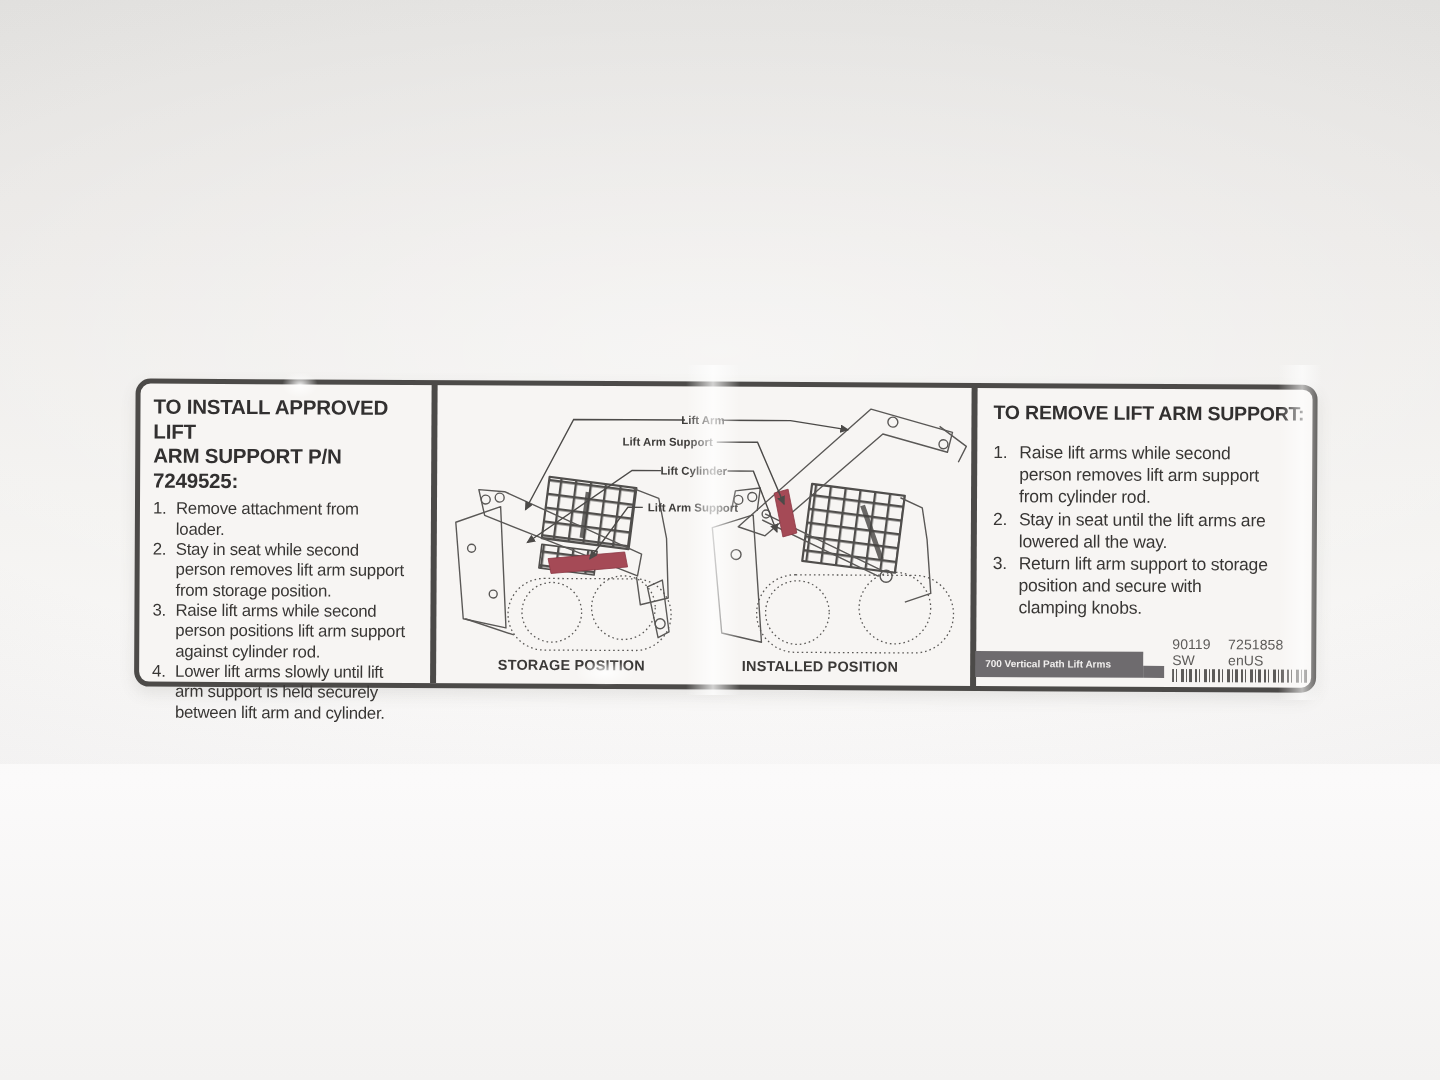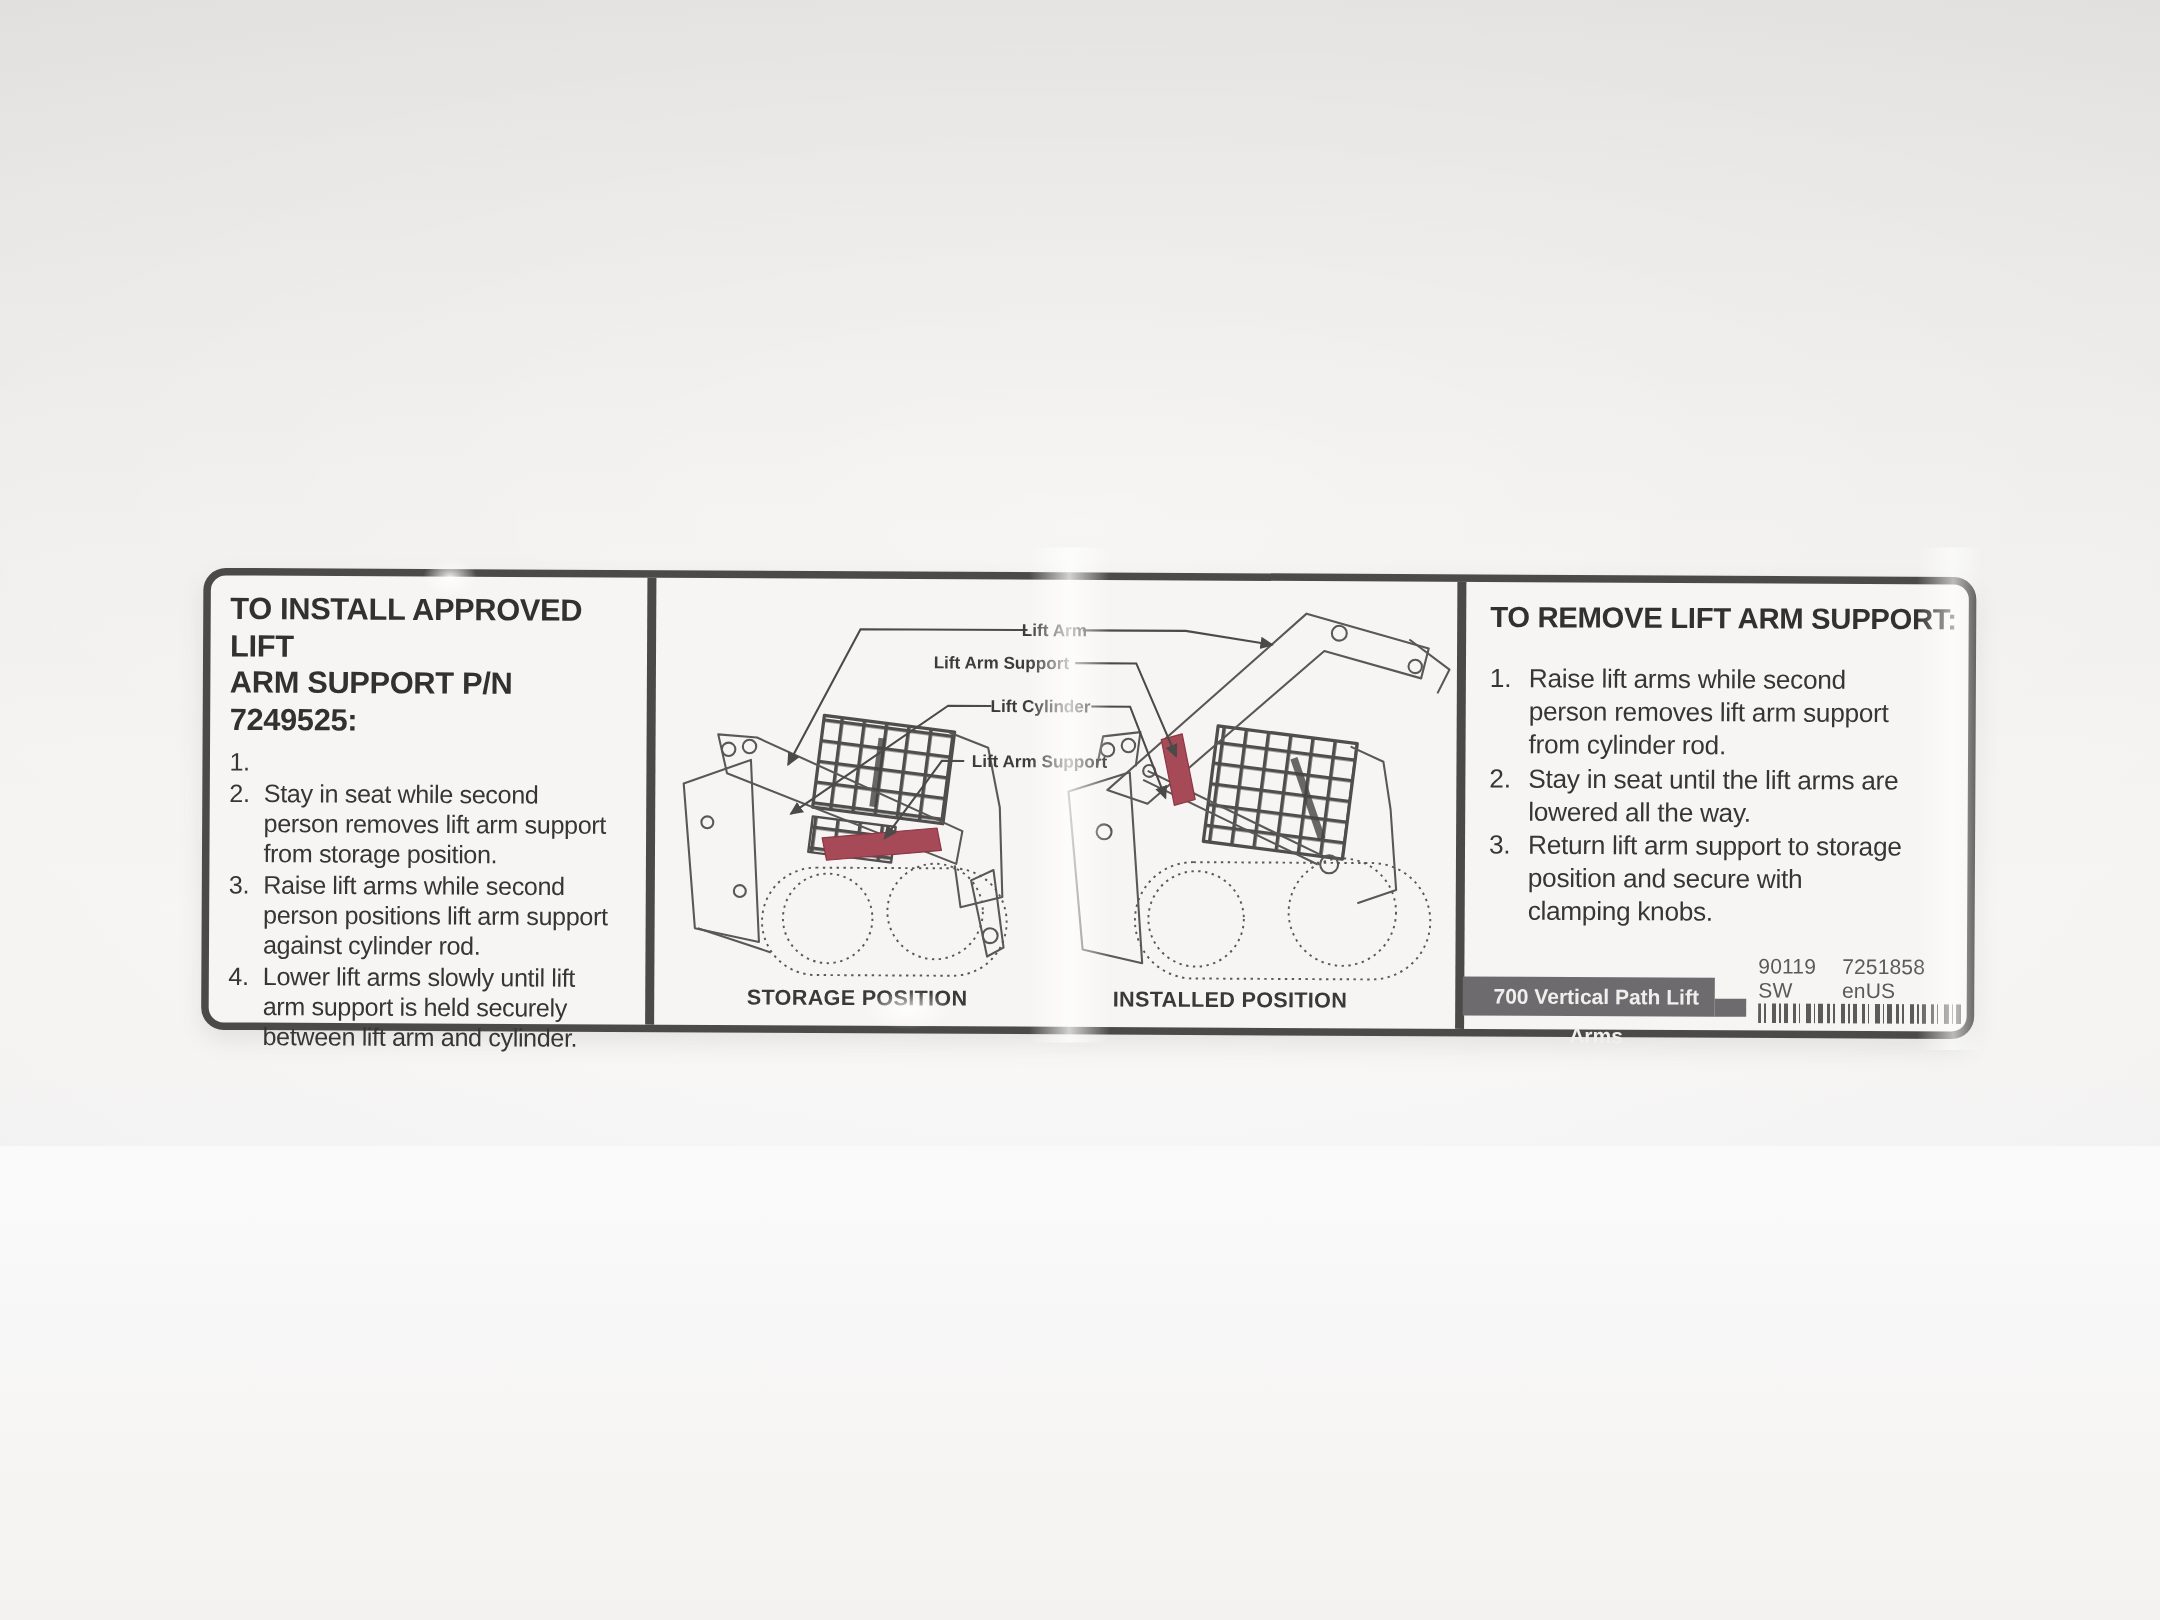--- a/index.html
+++ b/index.html
@@ -76,6 +76,8 @@
       <ol class="steps">
         <li class="step">
           <span class="num">1.</span>
+          <span class="txt">Remove attachment from
+loader.</span>
         </li>
         <li class="step">
           <span class="num">2.</span>

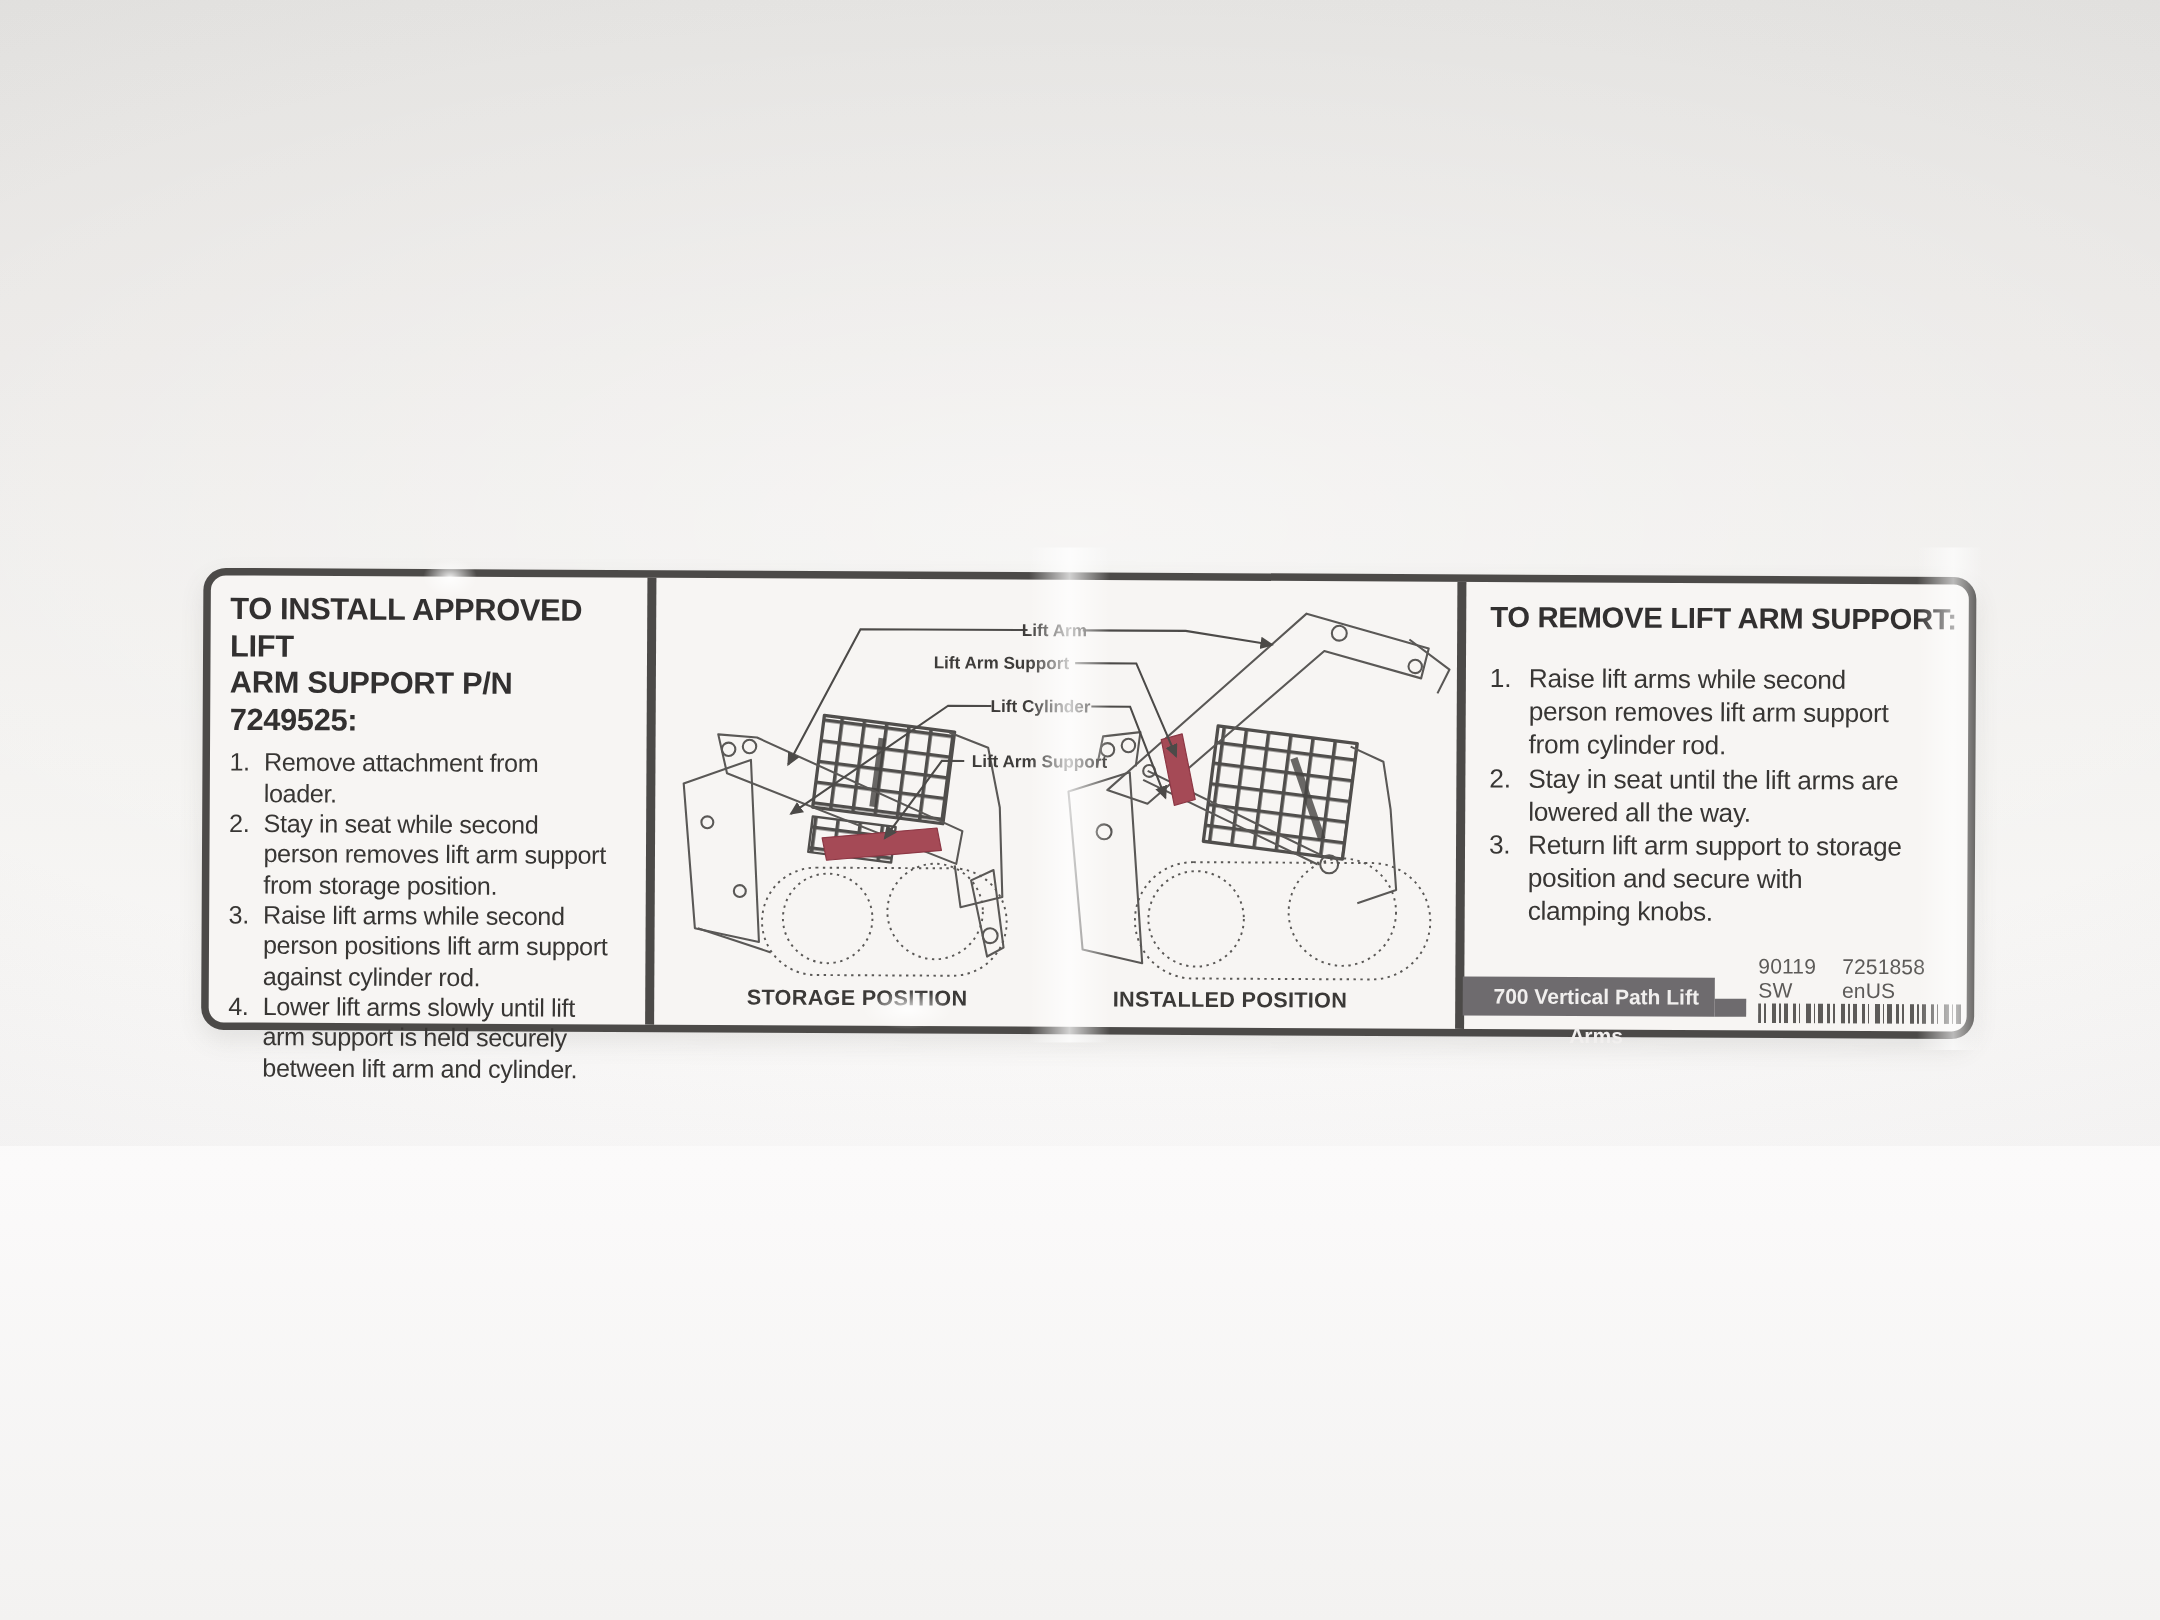--- a/index.html
+++ b/index.html
@@ -37,8 +37,8 @@
   li.step .txt{white-space:pre-line;}
   
   .product-bar{position:absolute;left:-1px;bottom:9px;width:158px;height:26px;
-    background:#6e6b6e;color:#f1efee;font-size:14px;font-weight:bold;
-    line-height:26px;padding-left:10px;text-align:center;}
+    background:#6e6b6e;color:#f1efee;font-size:10px;font-weight:bold;
+    line-height:26px;padding-left:10px;}
   .product-bar::after{content:"";position:absolute;right:-21px;bottom:0;width:21px;height:12px;background:#6e6b6e;}
   .code-area{position:absolute;left:196px;bottom:5px;width:137px;}
   .code-line{display:flex;justify-content:space-between;font-size:14px;color:#5c5a58;letter-spacing:.1px;}

